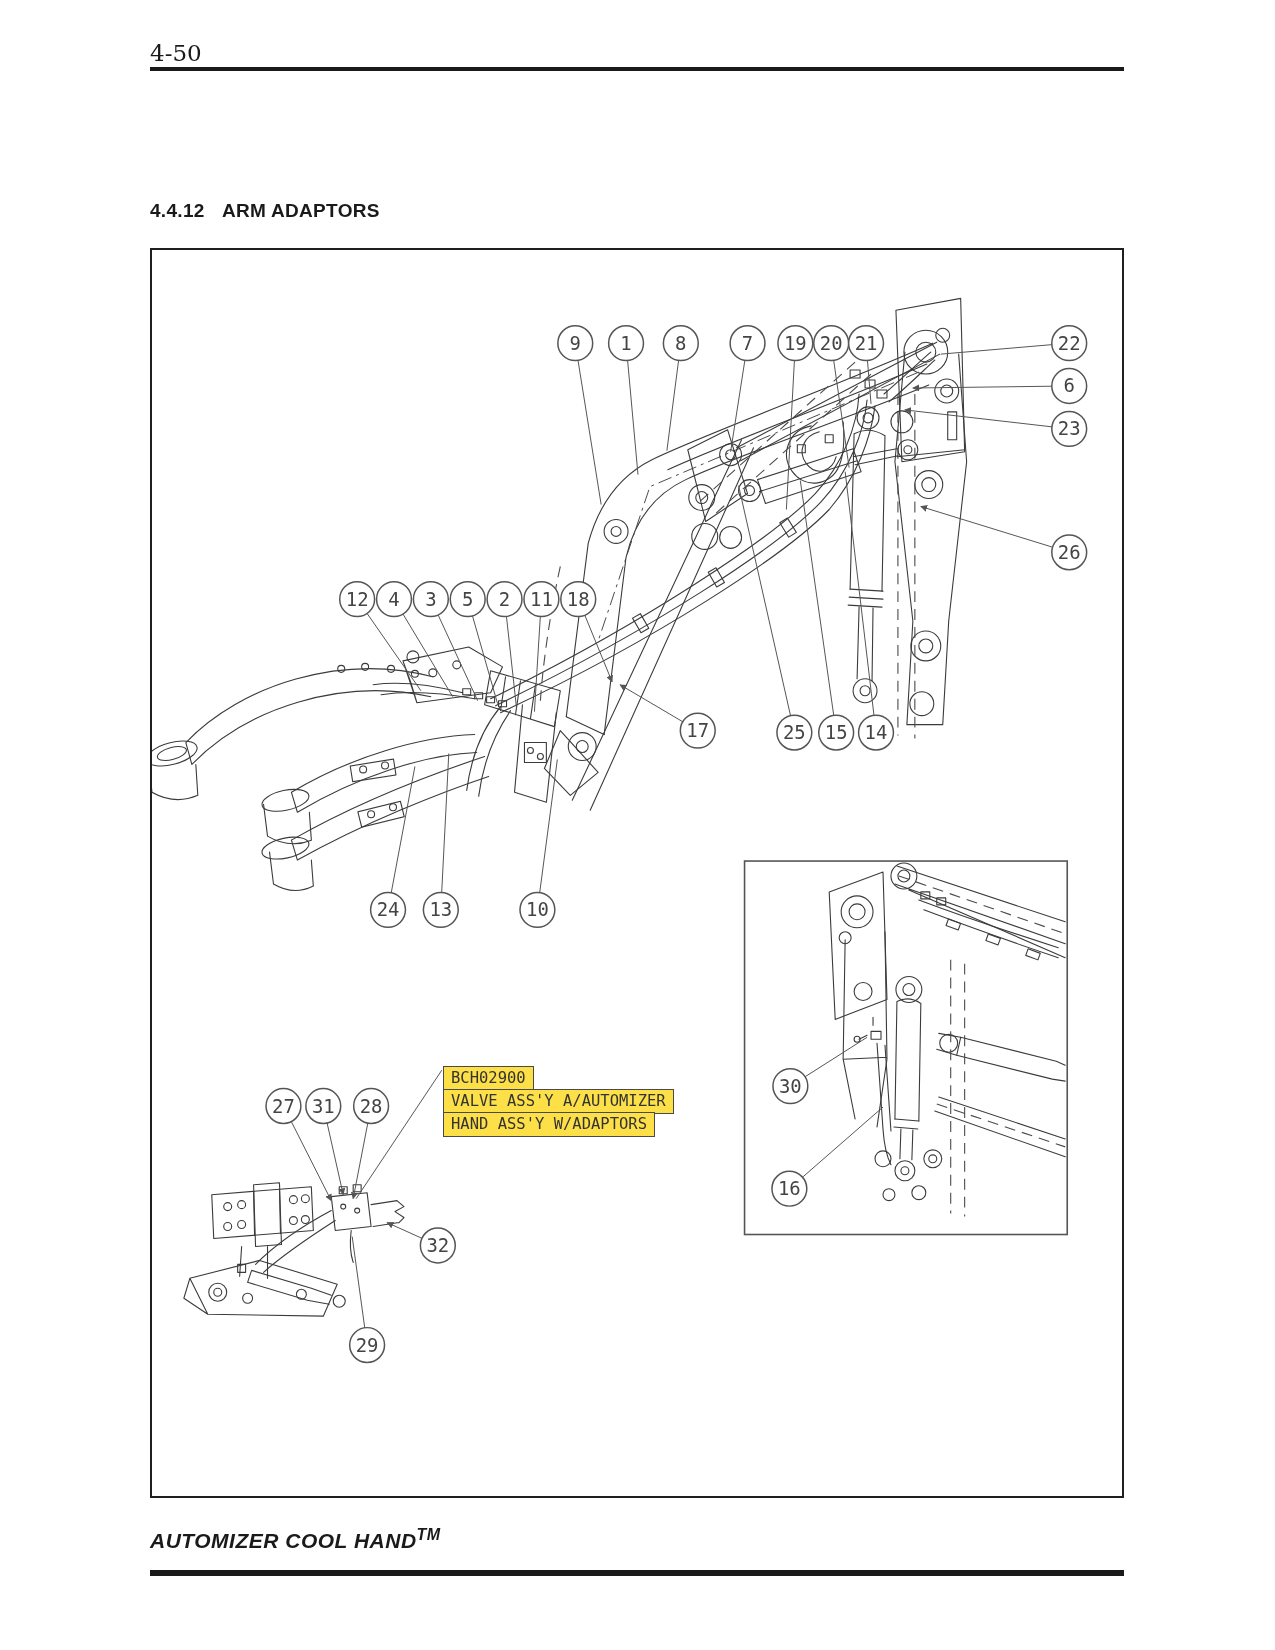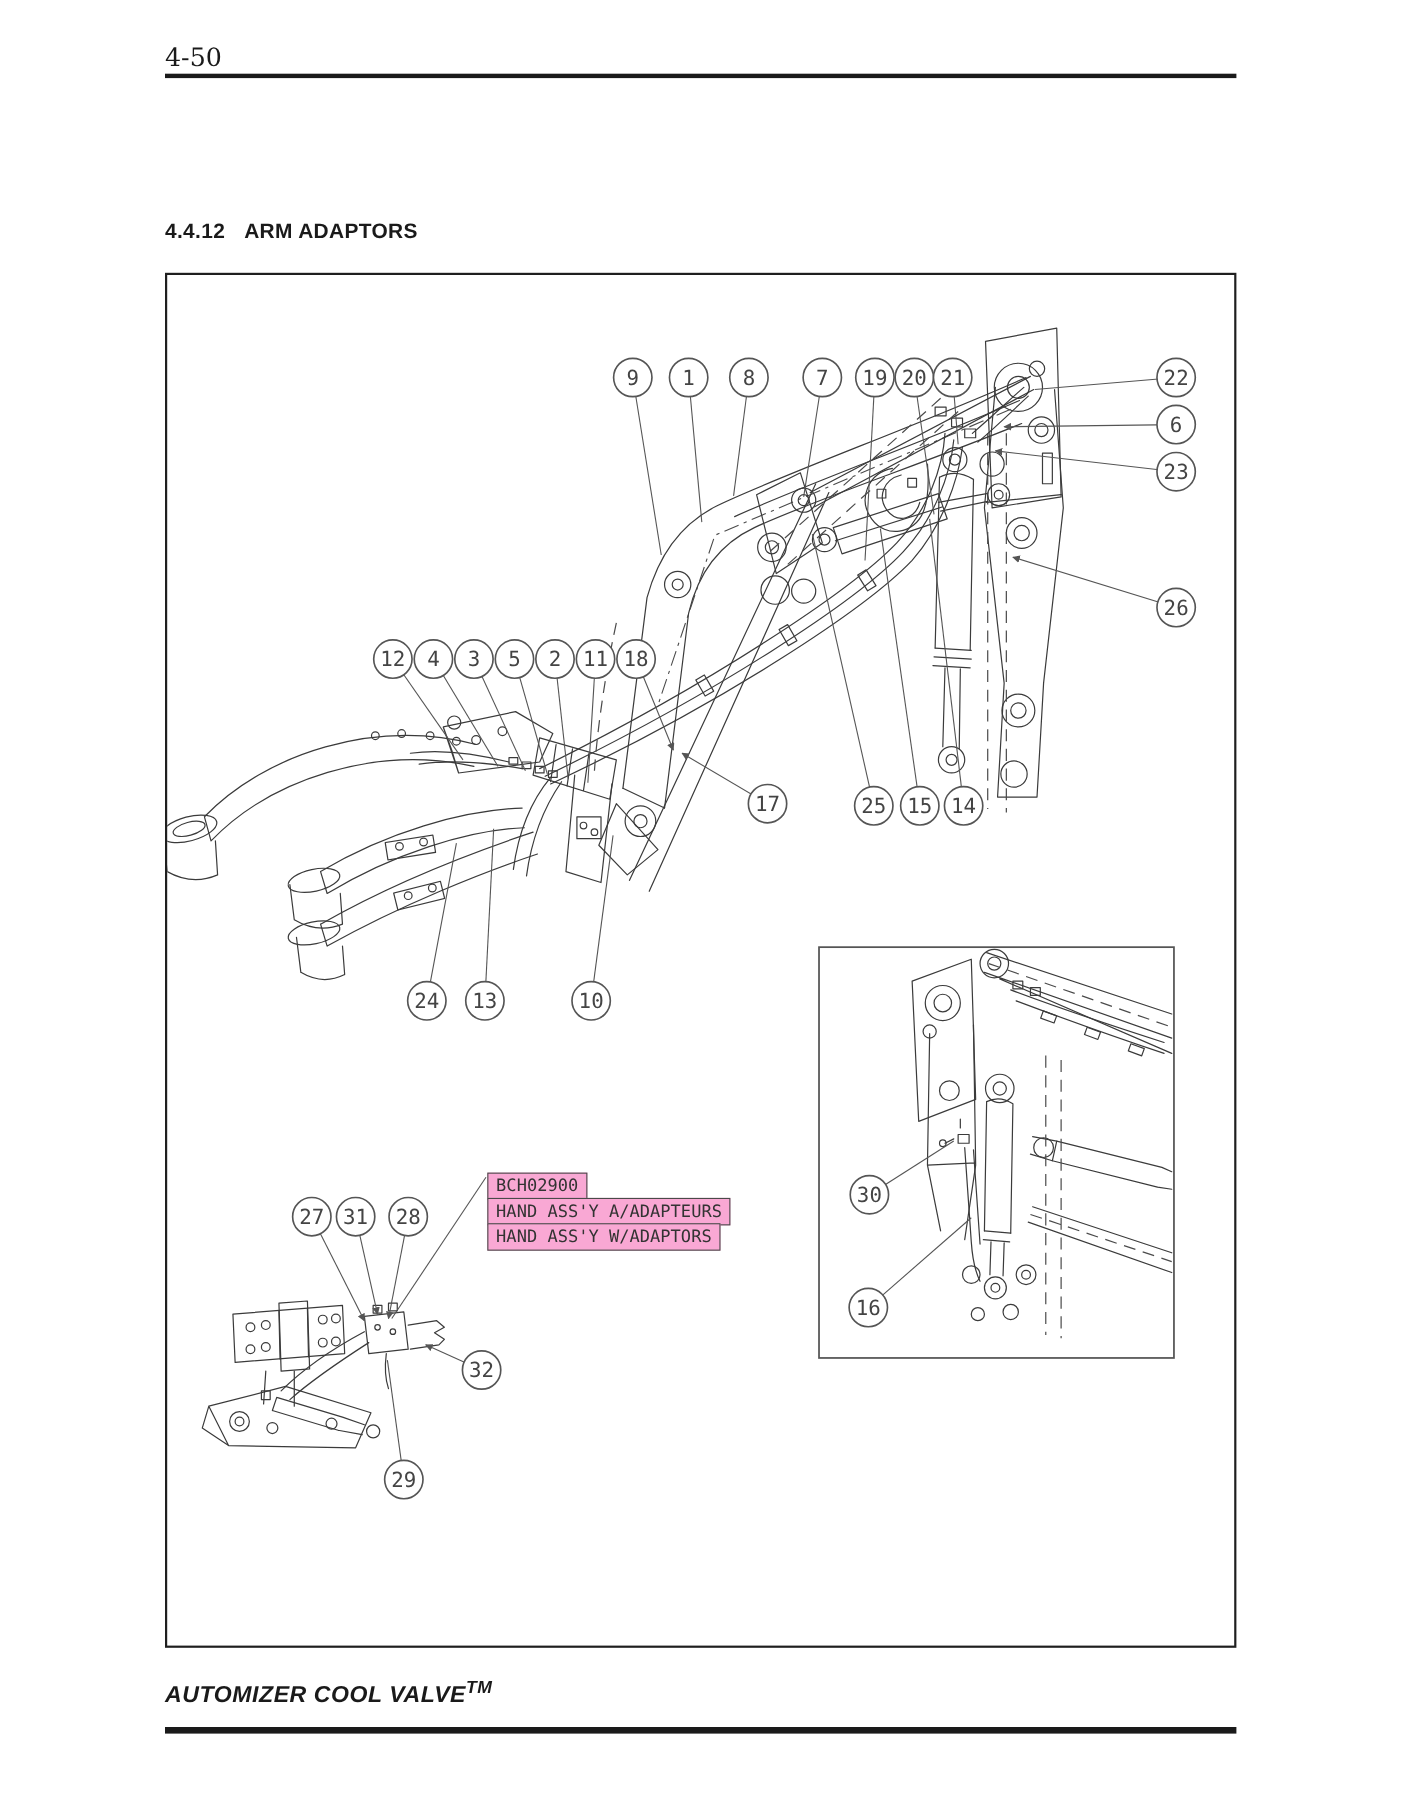--- a/index.html
+++ b/index.html
@@ -25,7 +25,7 @@
   
   .label-box{position:absolute;left:291px;top:818px;font-family:"DejaVu Sans Mono", monospace;
         font-size:15.5px;color:#333;line-height:1;}
-  .label-box .lb{border:1.6px solid #4a4a4a;background:#f9a8d4;padding:4px 7px 3px 7px;
+  .label-box .lb{border:1.6px solid #4a4a4a;background:#fde047;padding:4px 7px 3px 7px;
         display:inline-block;white-space:nowrap;}
   .label-box .row{display:block;margin-top:-1.6px;}
   .footer{position:absolute;left:150px;top:1526px;font-style:italic;font-weight:600;

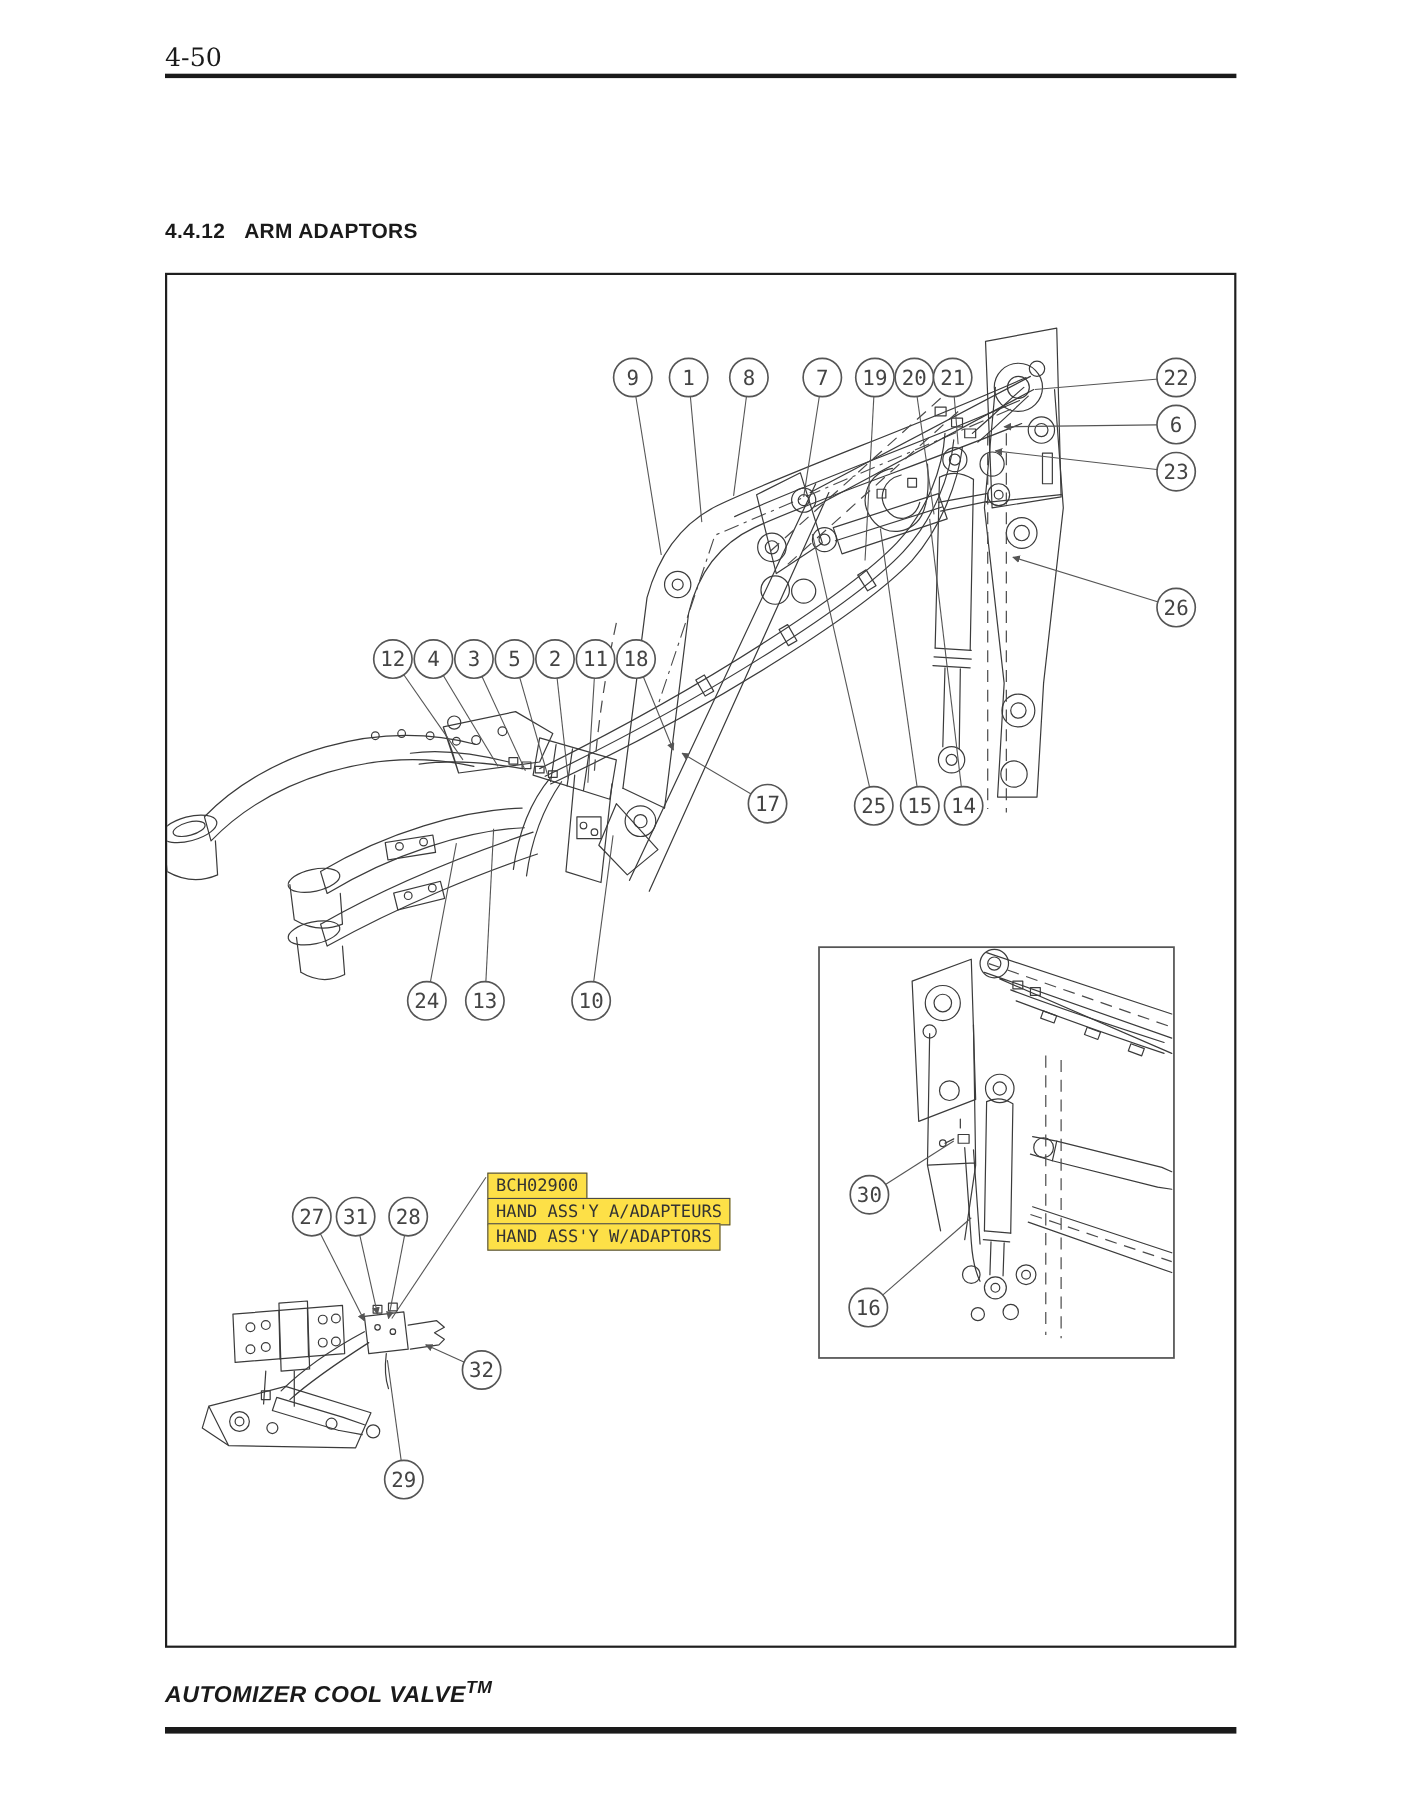--- a/index.html
+++ b/index.html
@@ -429,7 +429,7 @@
 
     <div class="label-box">
       <span class="row"><span class="lb">BCH02900</span></span>
-      <span class="row"><span class="lb">HAND ASS'Y A/ADAPTEURS</span></span>
+      <span class="row"><span class="lb">VALVE ASS'Y A/AUTOMIZER</span></span>
       <span class="row"><span class="lb">HAND ASS'Y W/ADAPTORS</span></span>
     </div>
   </div>

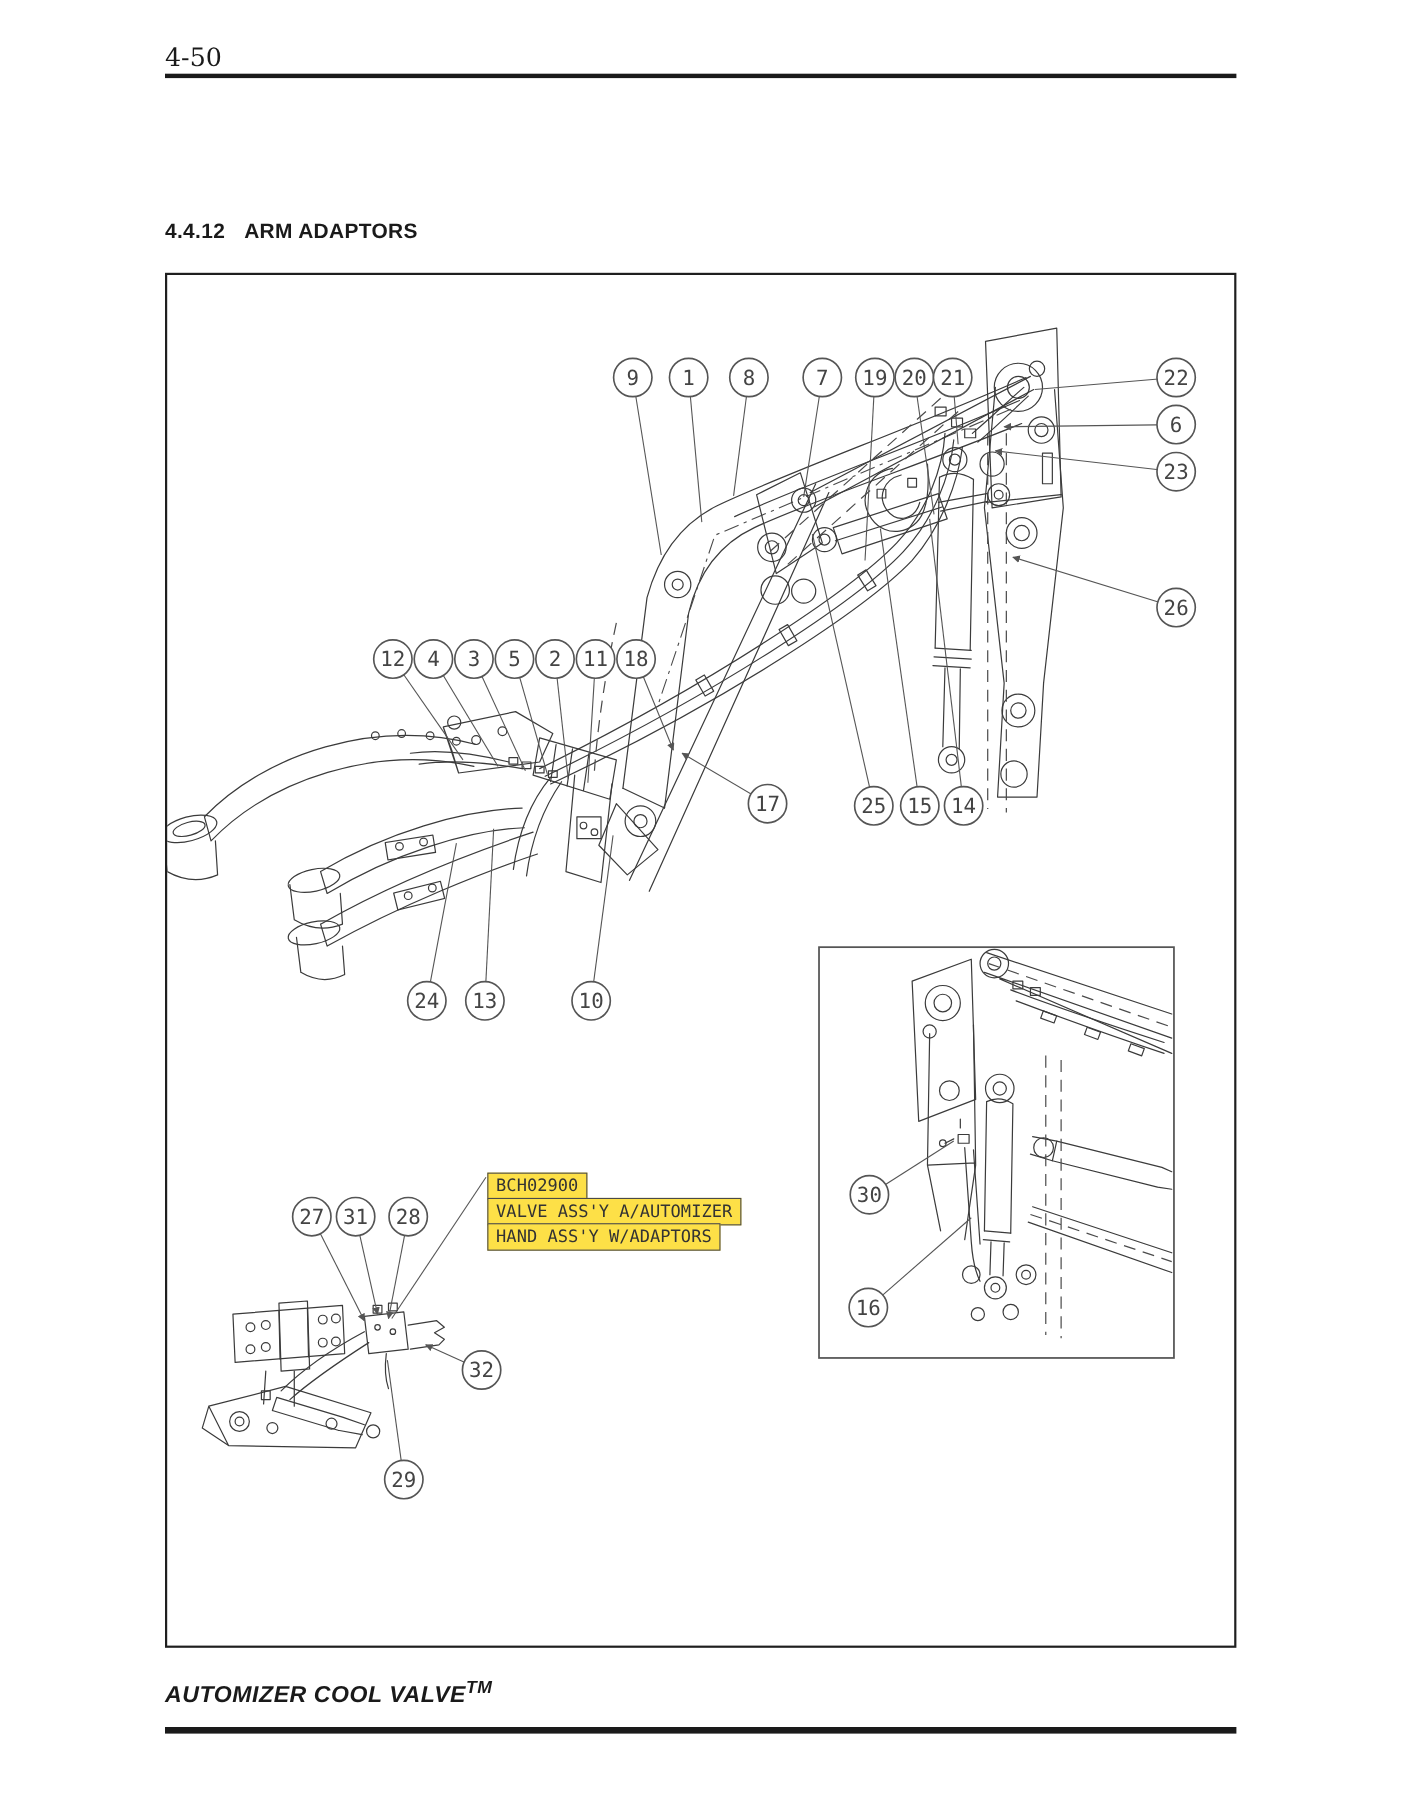--- a/index.html
+++ b/index.html
@@ -435,7 +435,7 @@
   </div>
 
   <div class="footer">
-    <span>AUTOMIZER COOL VALVE</span><sup>TM</sup>
+    <span>AUTOMIZER COOL HAND</span><sup>TM</sup>
   </div>
   <div class="rule-bottom"></div>
 

